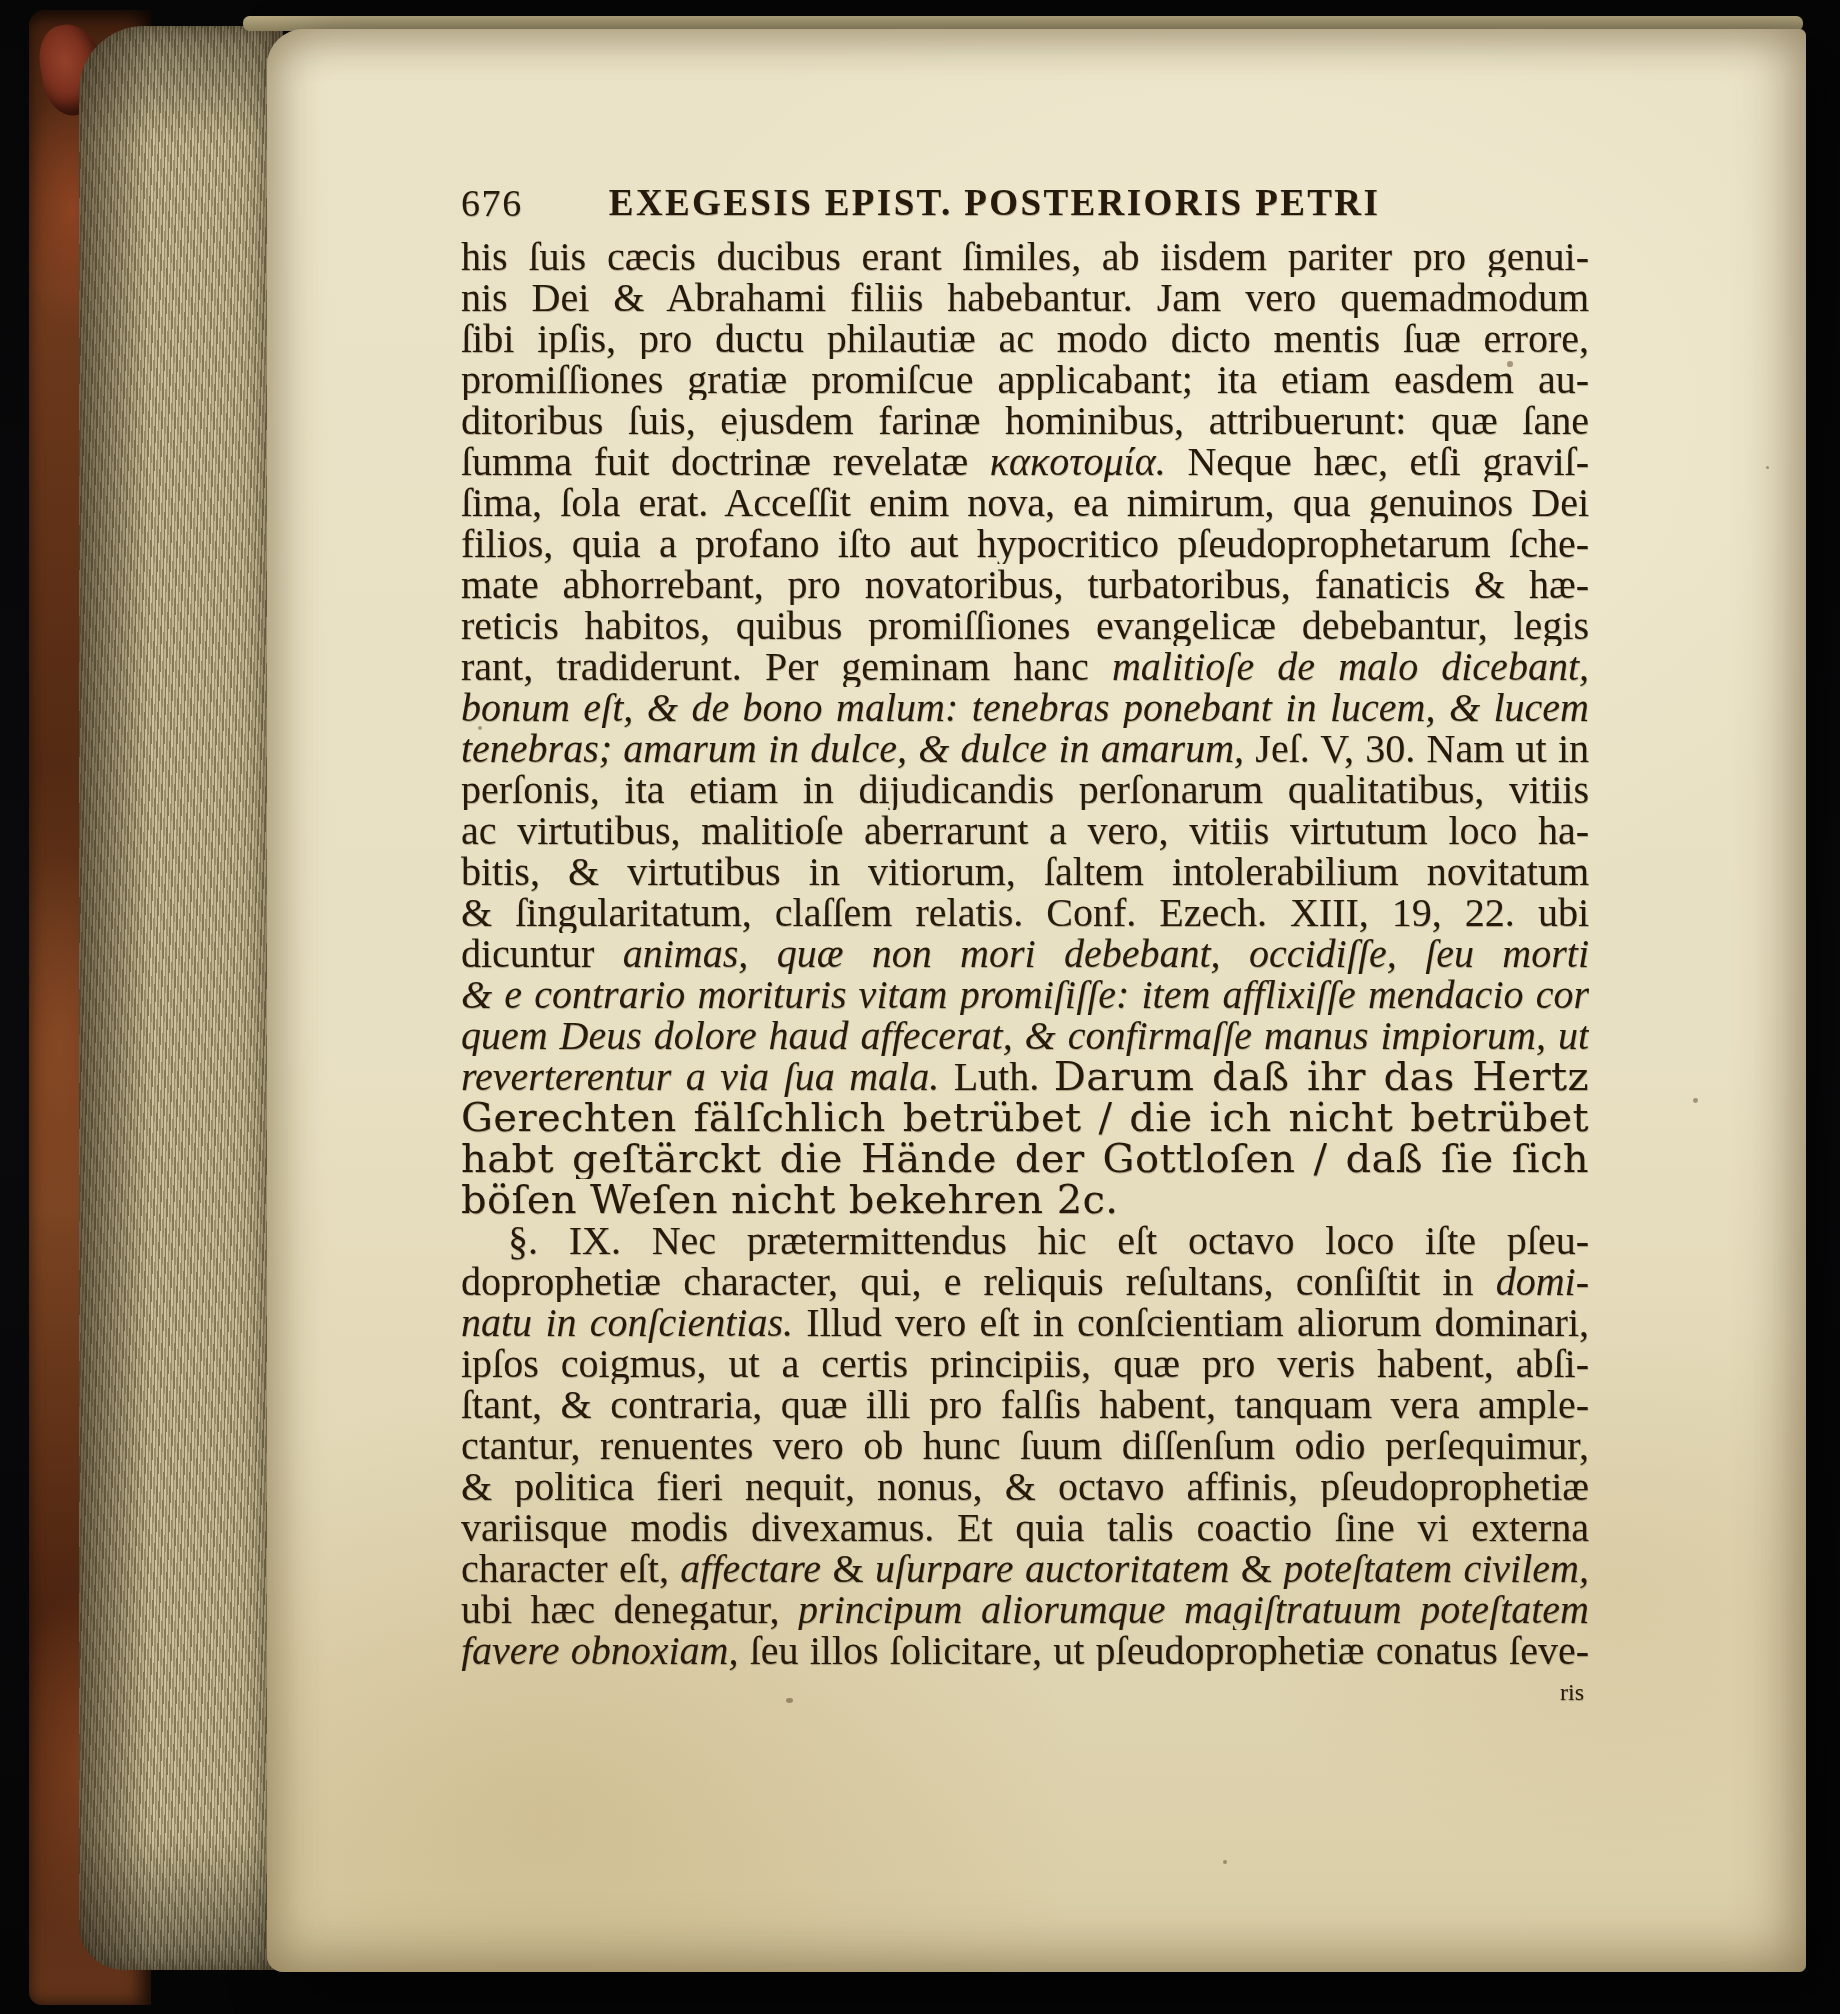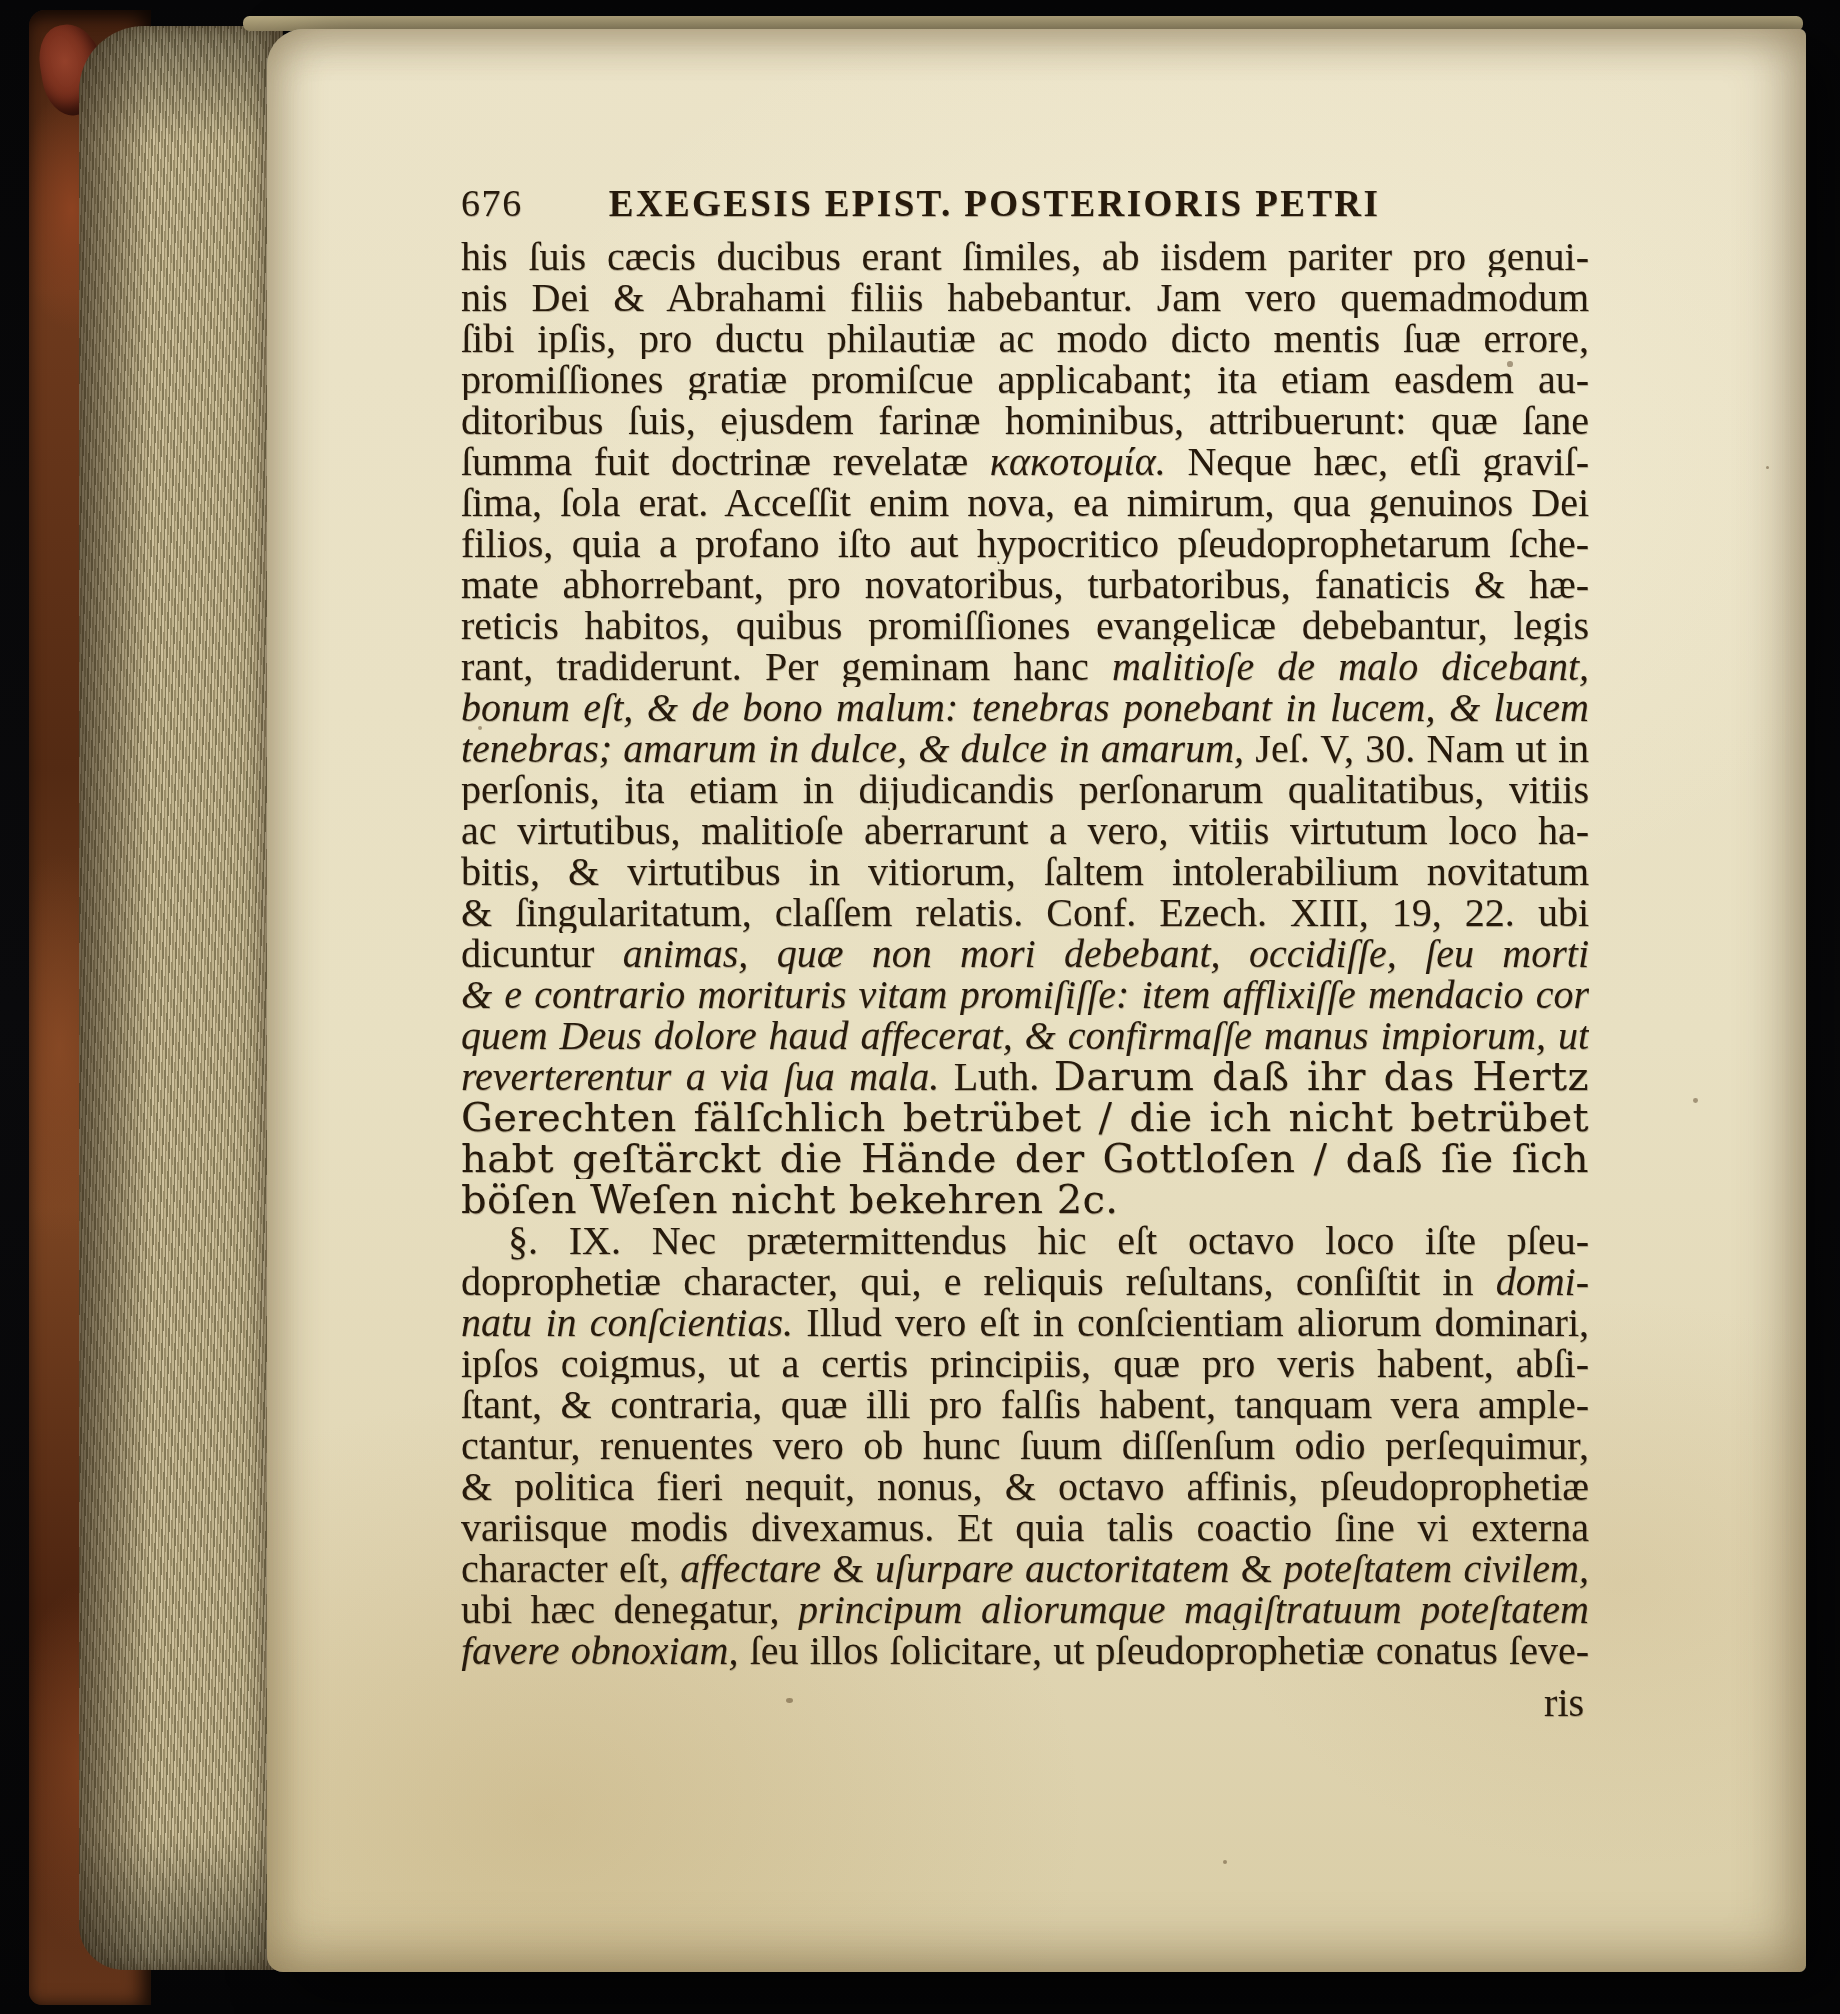--- a/index.html
+++ b/index.html
@@ -71,7 +71,7 @@
     color:#261a0c;
     text-shadow: 0.5px 0.6px 0.7px rgba(62,42,20,.33);
   }
-  .header { display:flex; align-items:center; margin:0 0 11.3px 0; }
+  .header { display:flex; align-items:flex-start; margin:0 0 11.3px 0; }
   .pgnum  { font-size:38px; letter-spacing:1.6px; }
   .title  { font-size:37px; font-weight:700; letter-spacing:2.4px; margin-left:86px; white-space:nowrap; }
 

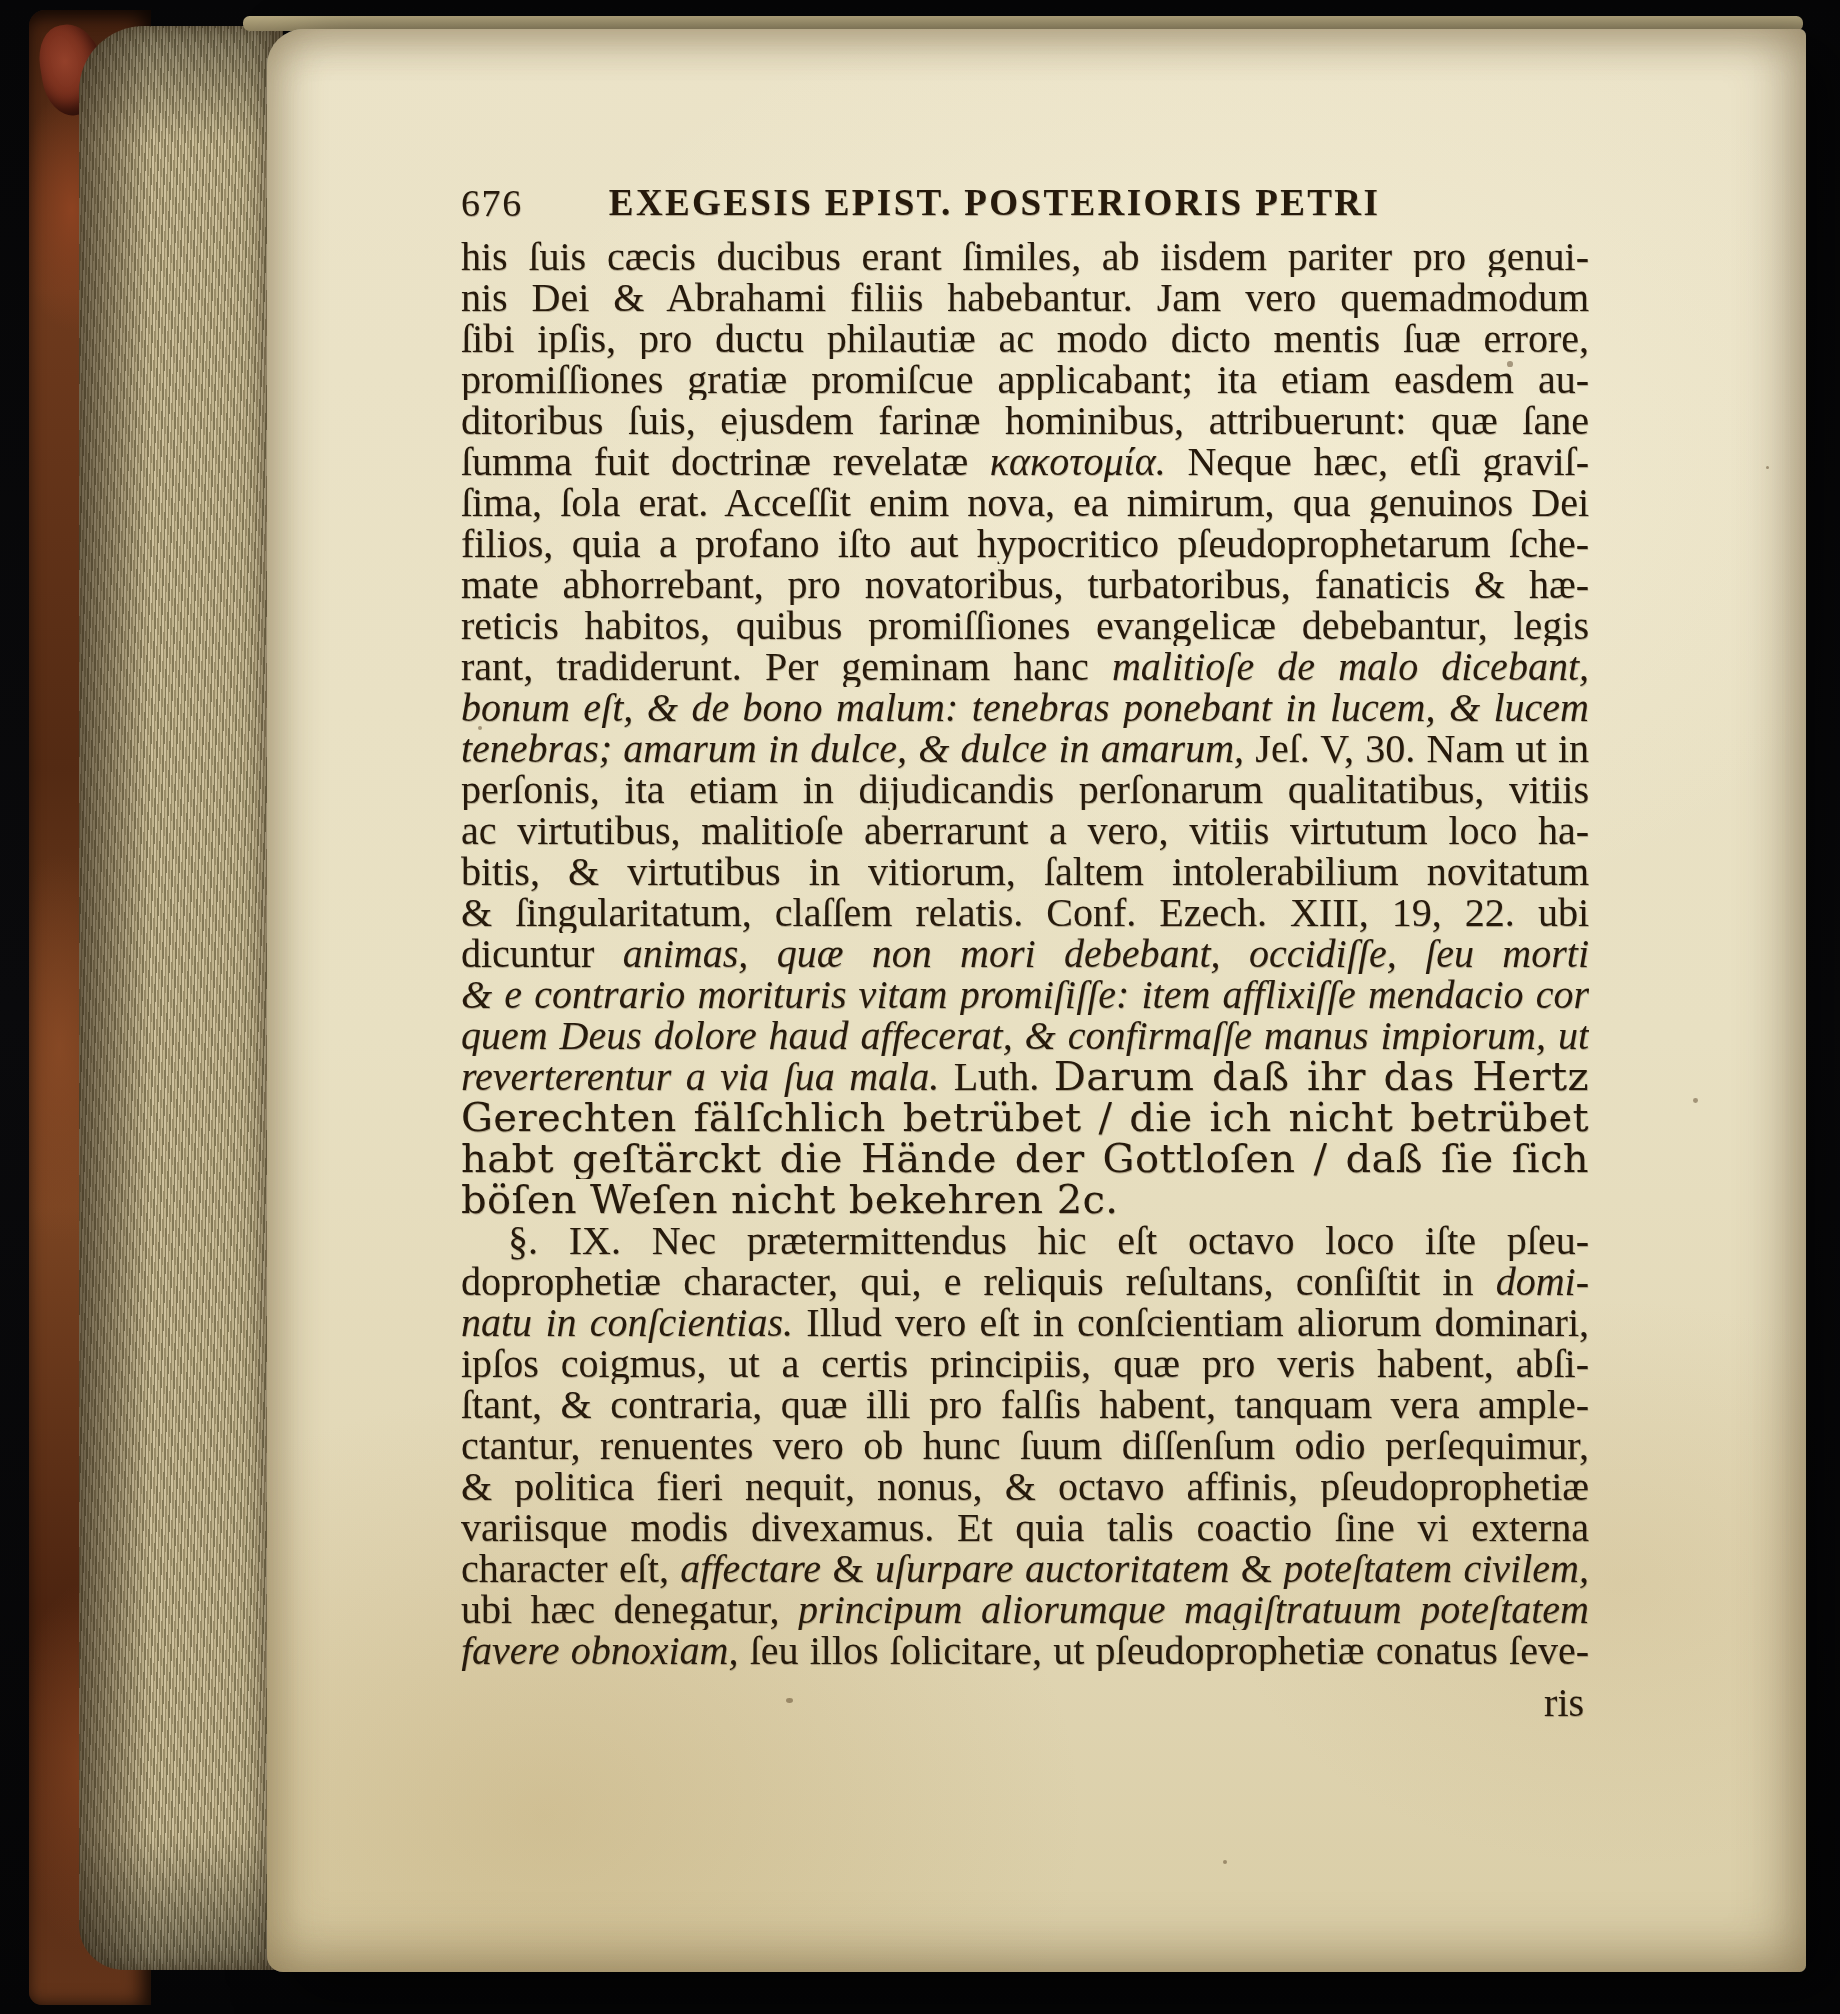--- a/index.html
+++ b/index.html
@@ -82,7 +82,7 @@
   .gk   { font-style:italic; }
   .fr   { font-weight:400; letter-spacing:0.4px; font-family:"DejaVu Serif", serif; }
 
-  .catchword { text-align:right; font-size:40px; margin-top:8px; padding-right:4.9px; }
+  .catchword { text-align:right; font-size:24px; margin-top:8px; padding-right:4.9px; }
 </style>
 </head>
 <body>

